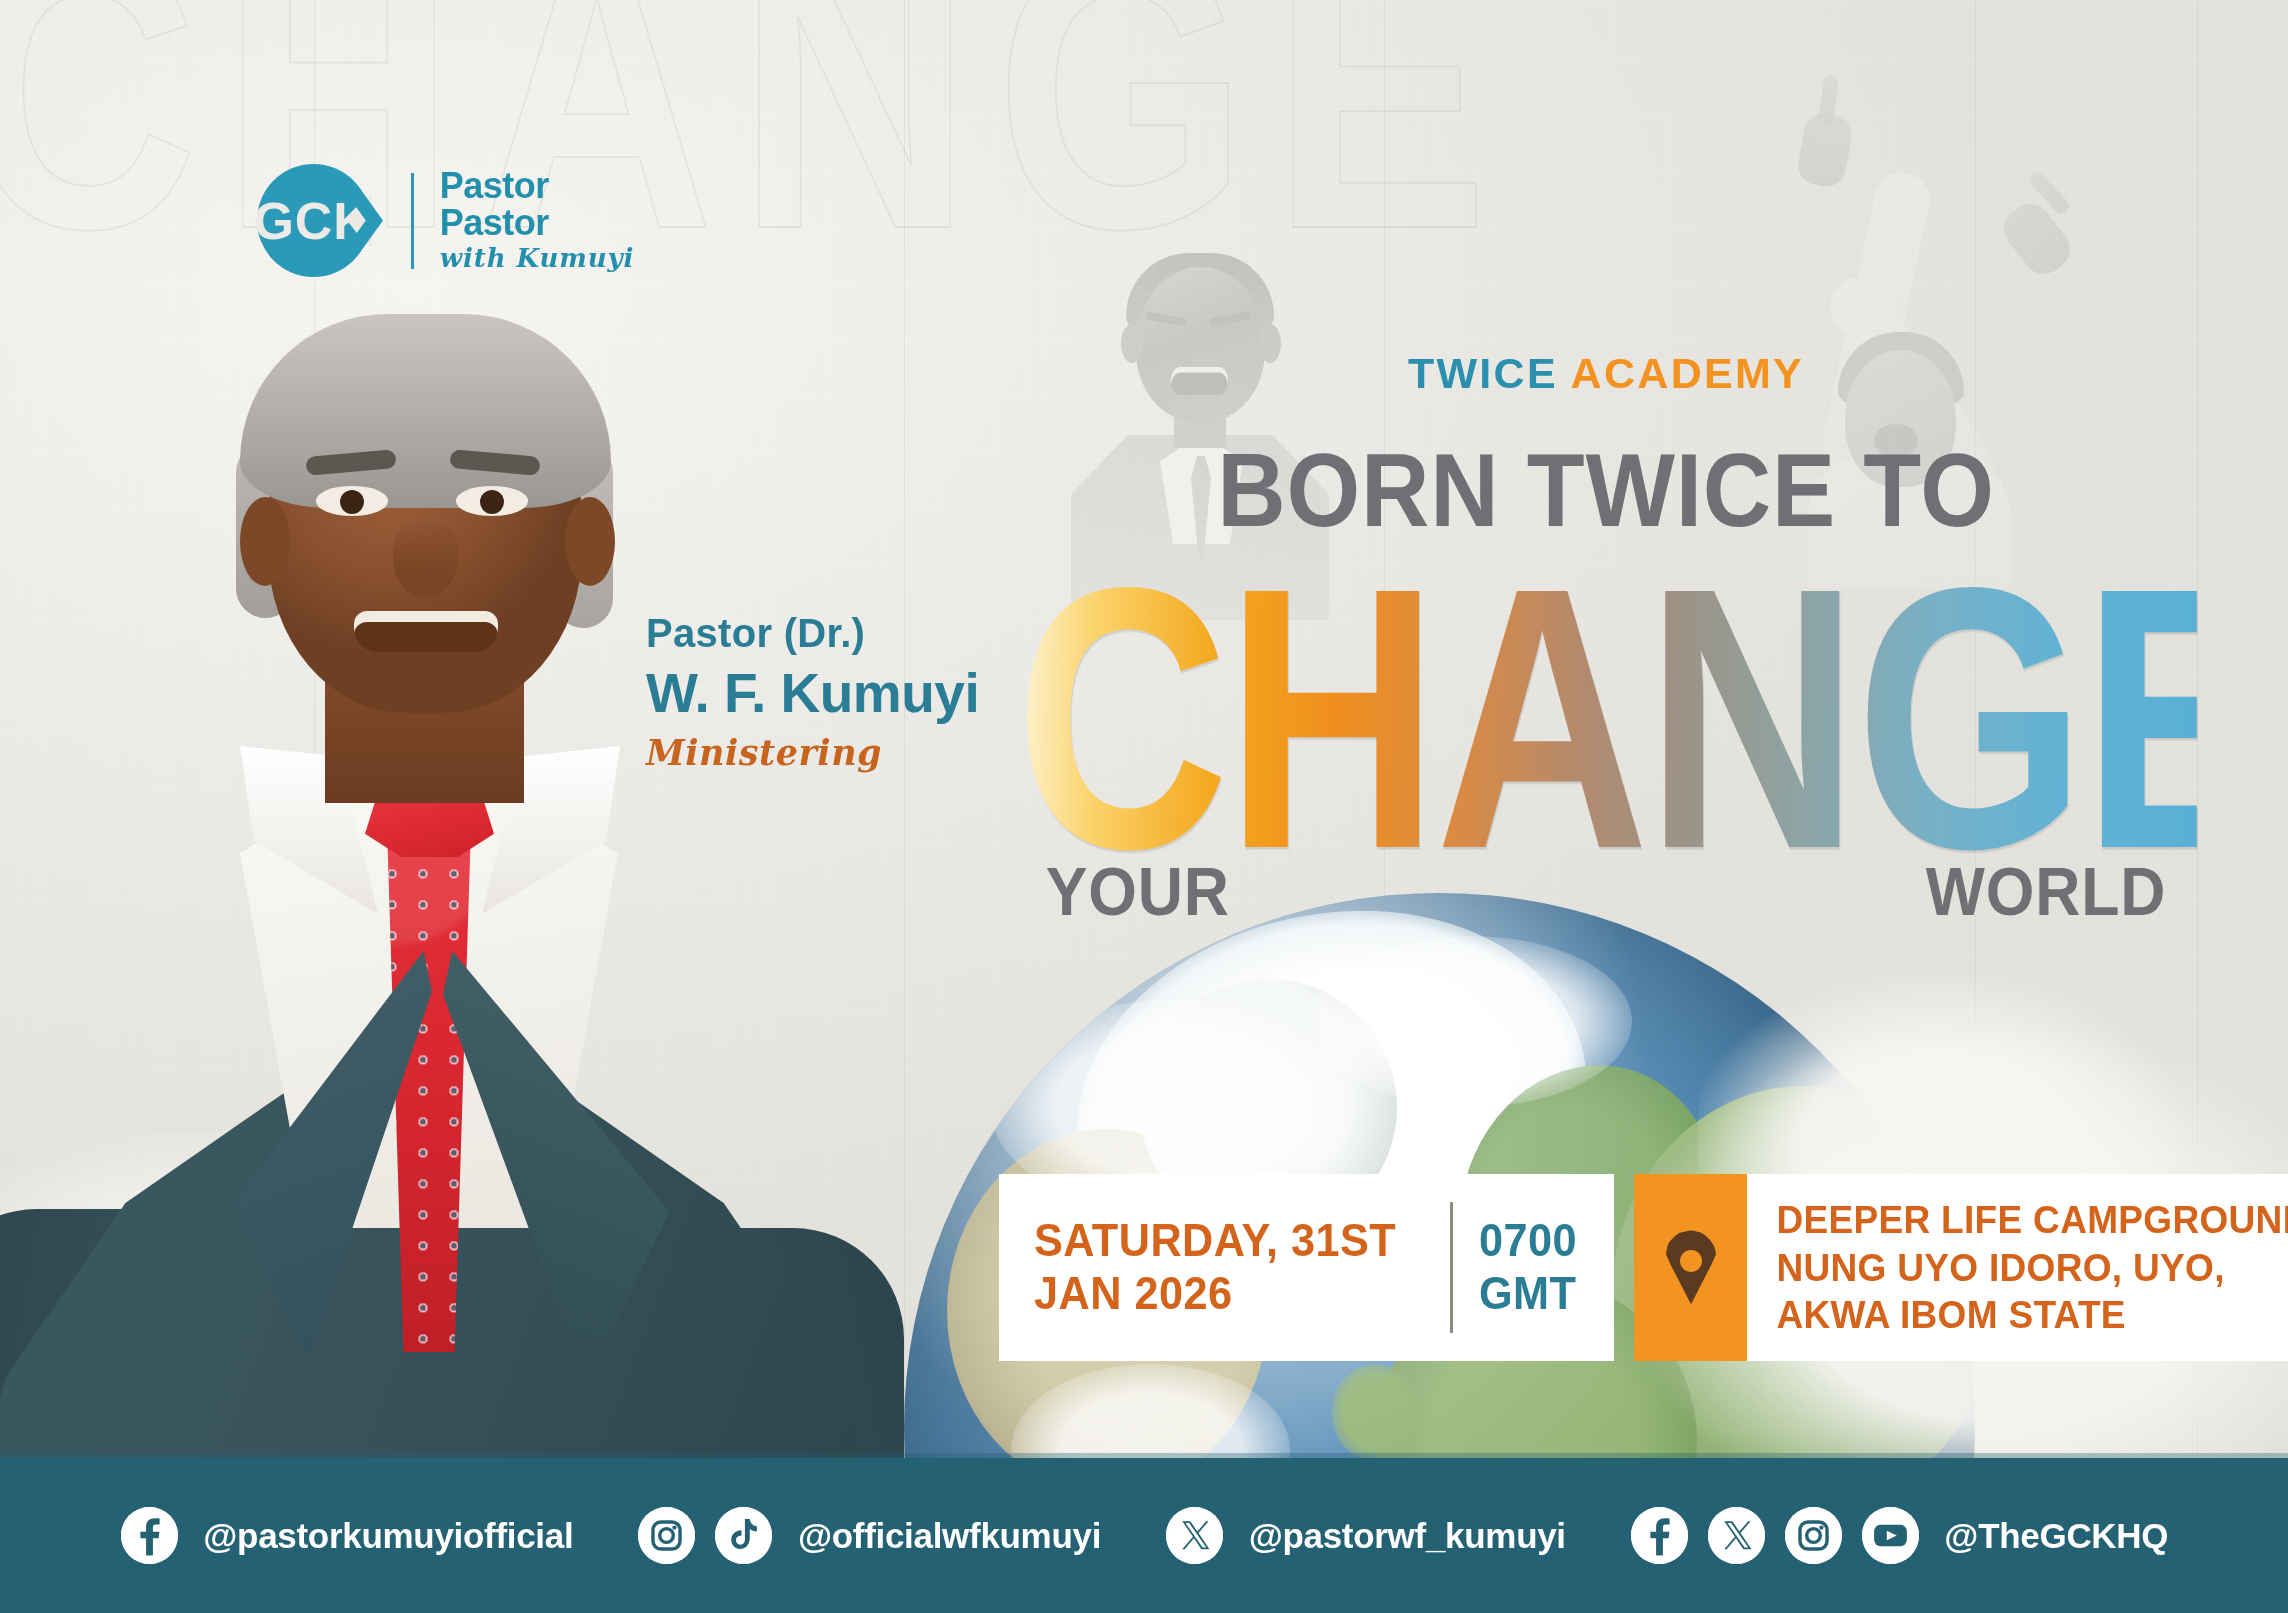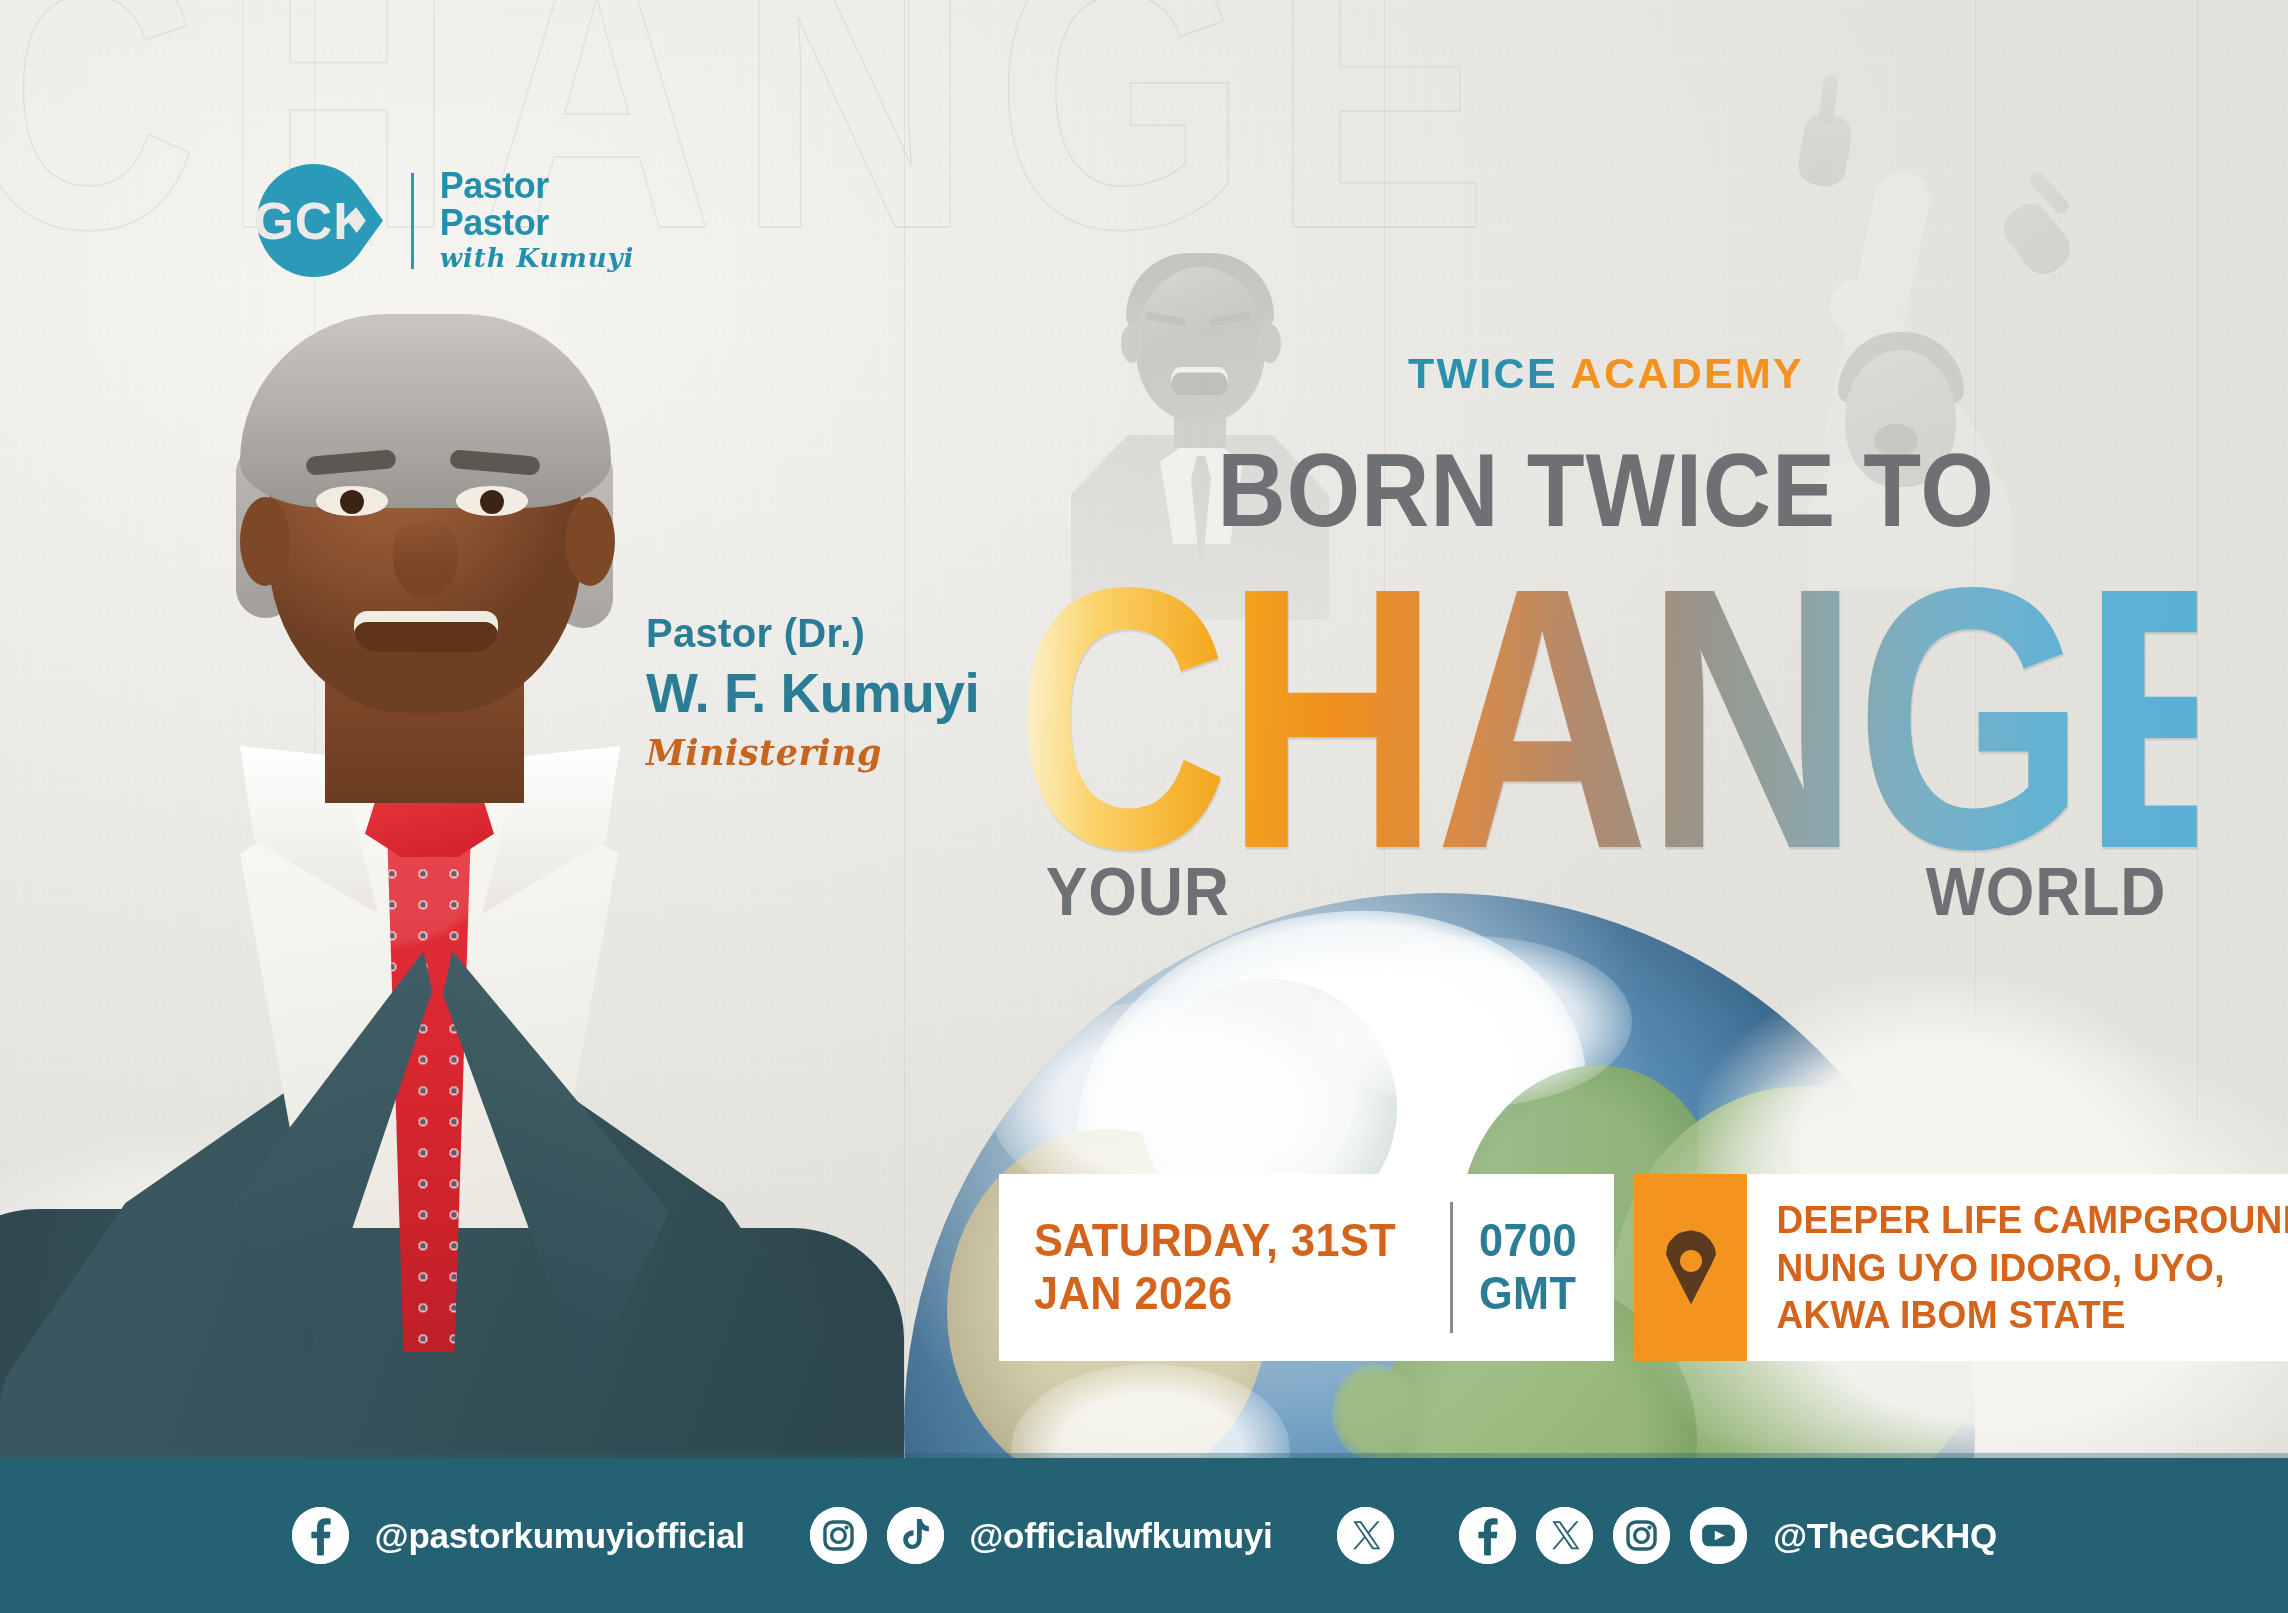--- a/index.html
+++ b/index.html
@@ -633,6 +633,7 @@
           <path fill="#246173" d="M22.8 18.3l7.1-8.3h-1.7l-6.2 7.2-4.9-7.2h-5.7l7.5 10.9-7.5 8.7h1.7l6.5-7.6 5.2 7.6h5.7l-7.7-11.3zm-2.3 2.7l-.8-1.1-6-8.6h2.6l4.9 7 .8 1.1 6.3 9h-2.6l-5.2-7.4z"></path>
         </svg>
       </span>
+      <span class="handle">@pastorwf_kumuyi</span>
     </div>
 
     <div class="social-group">

